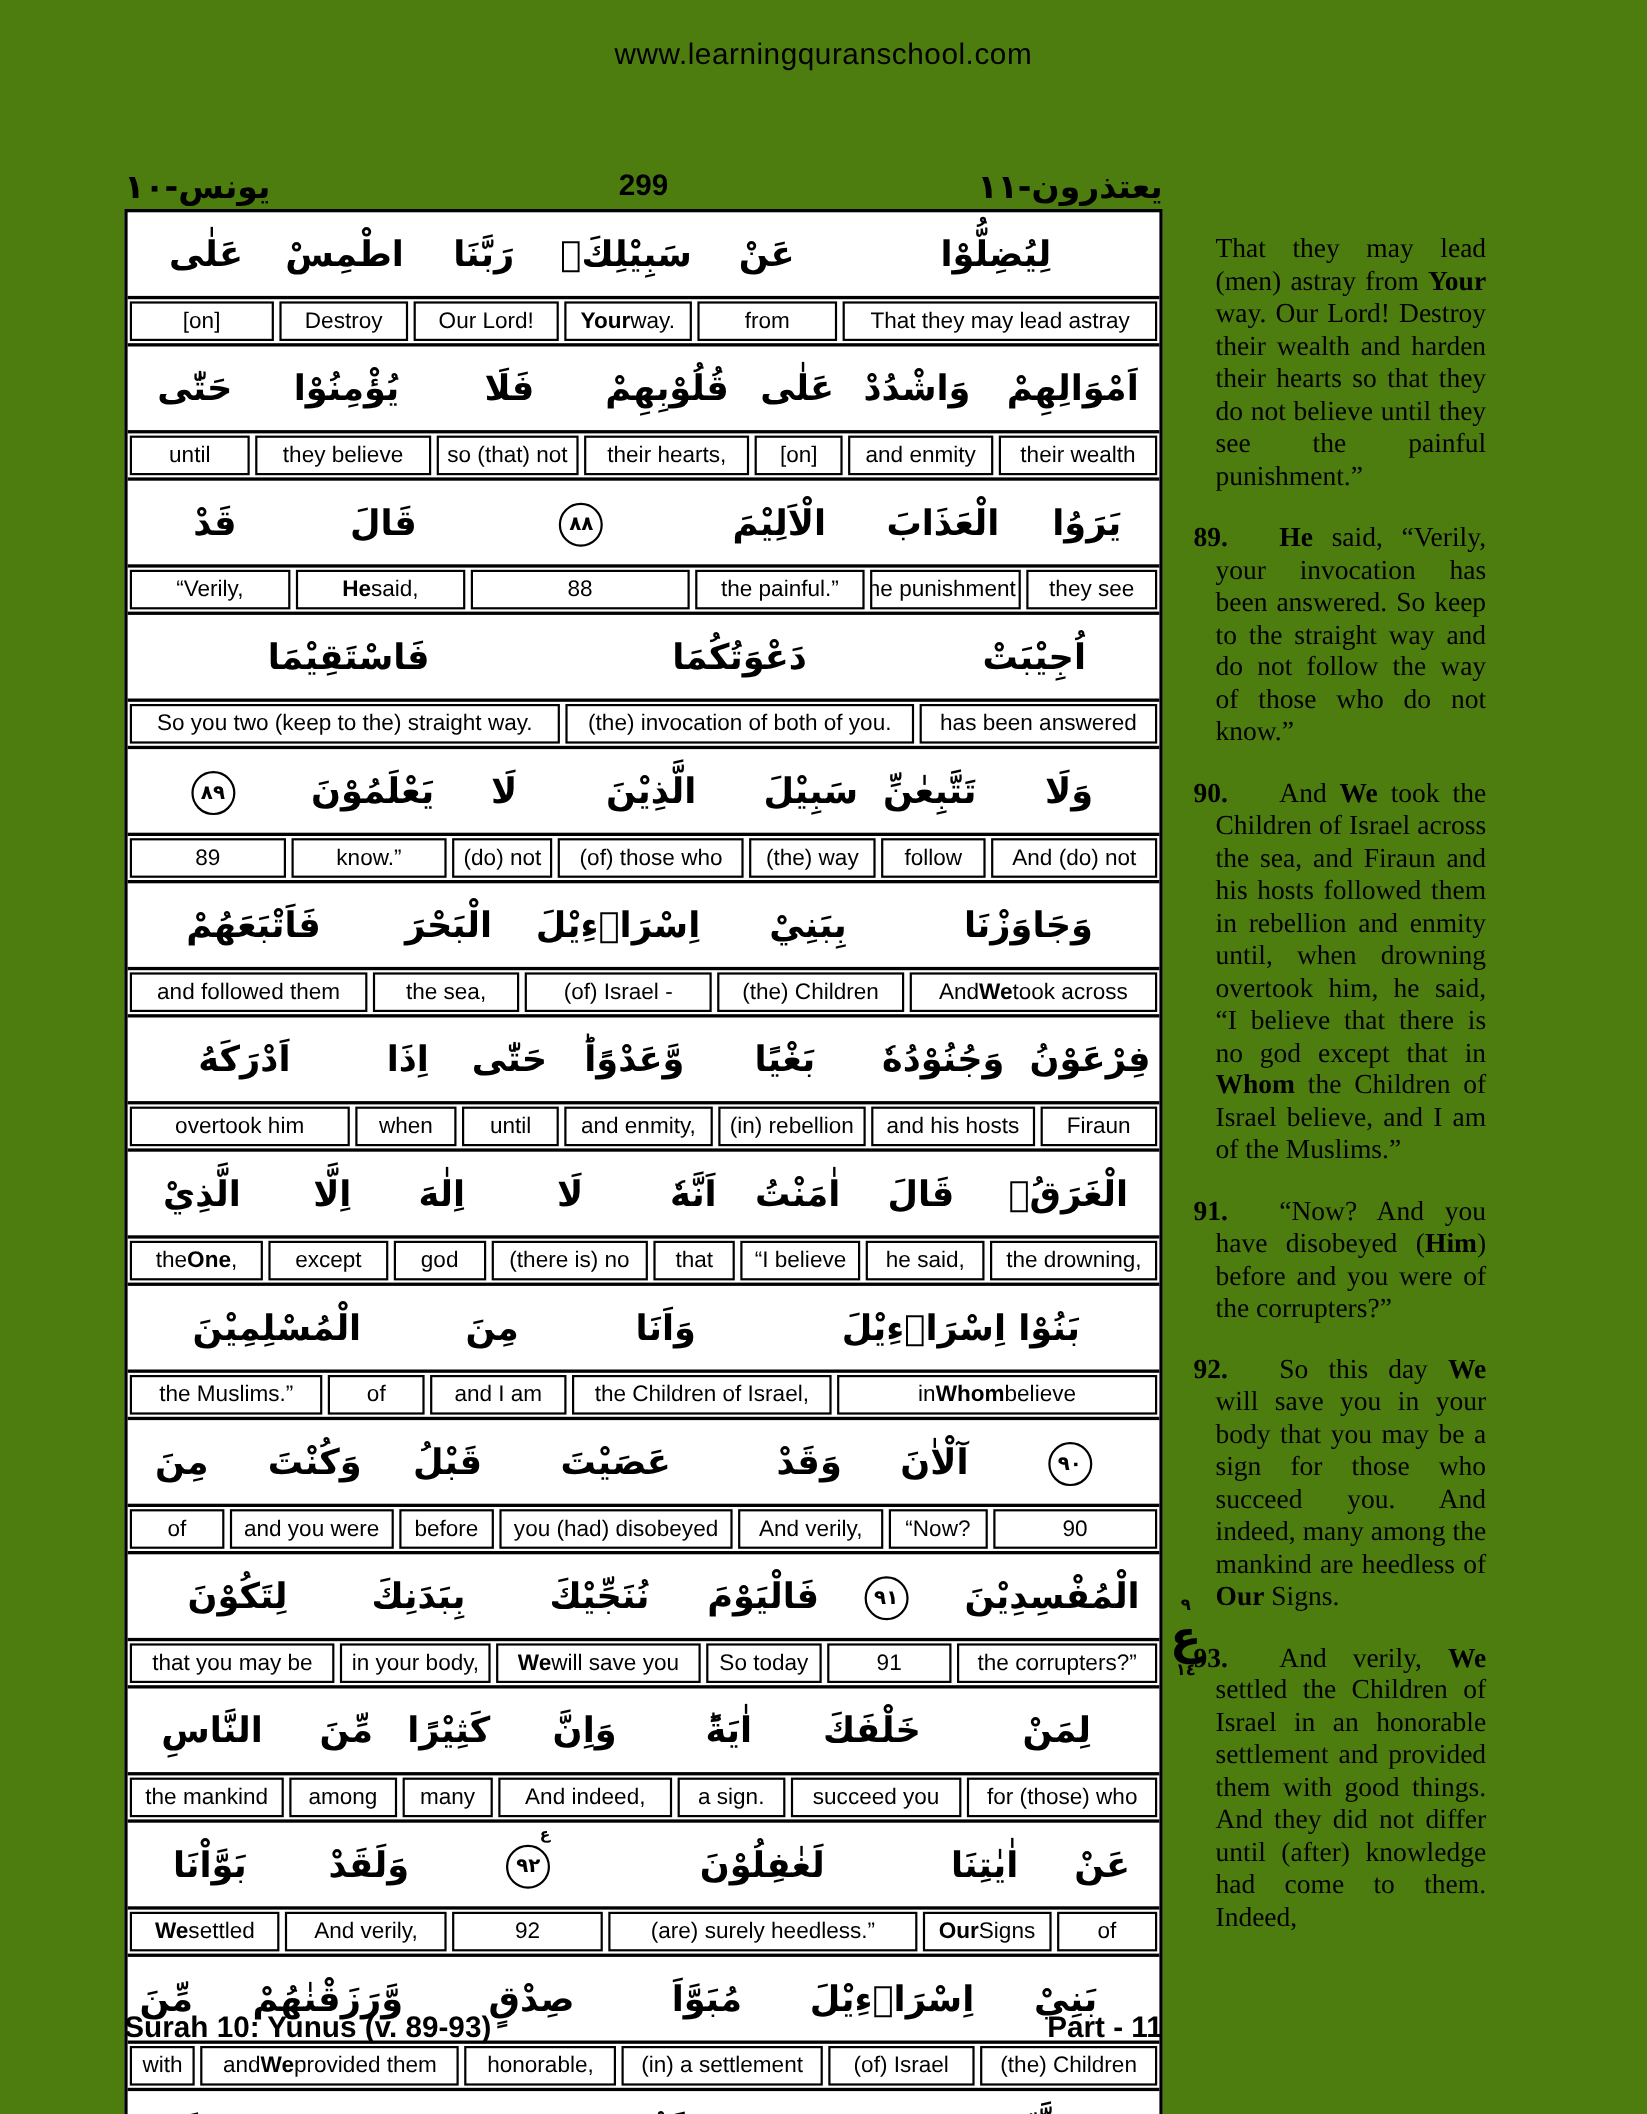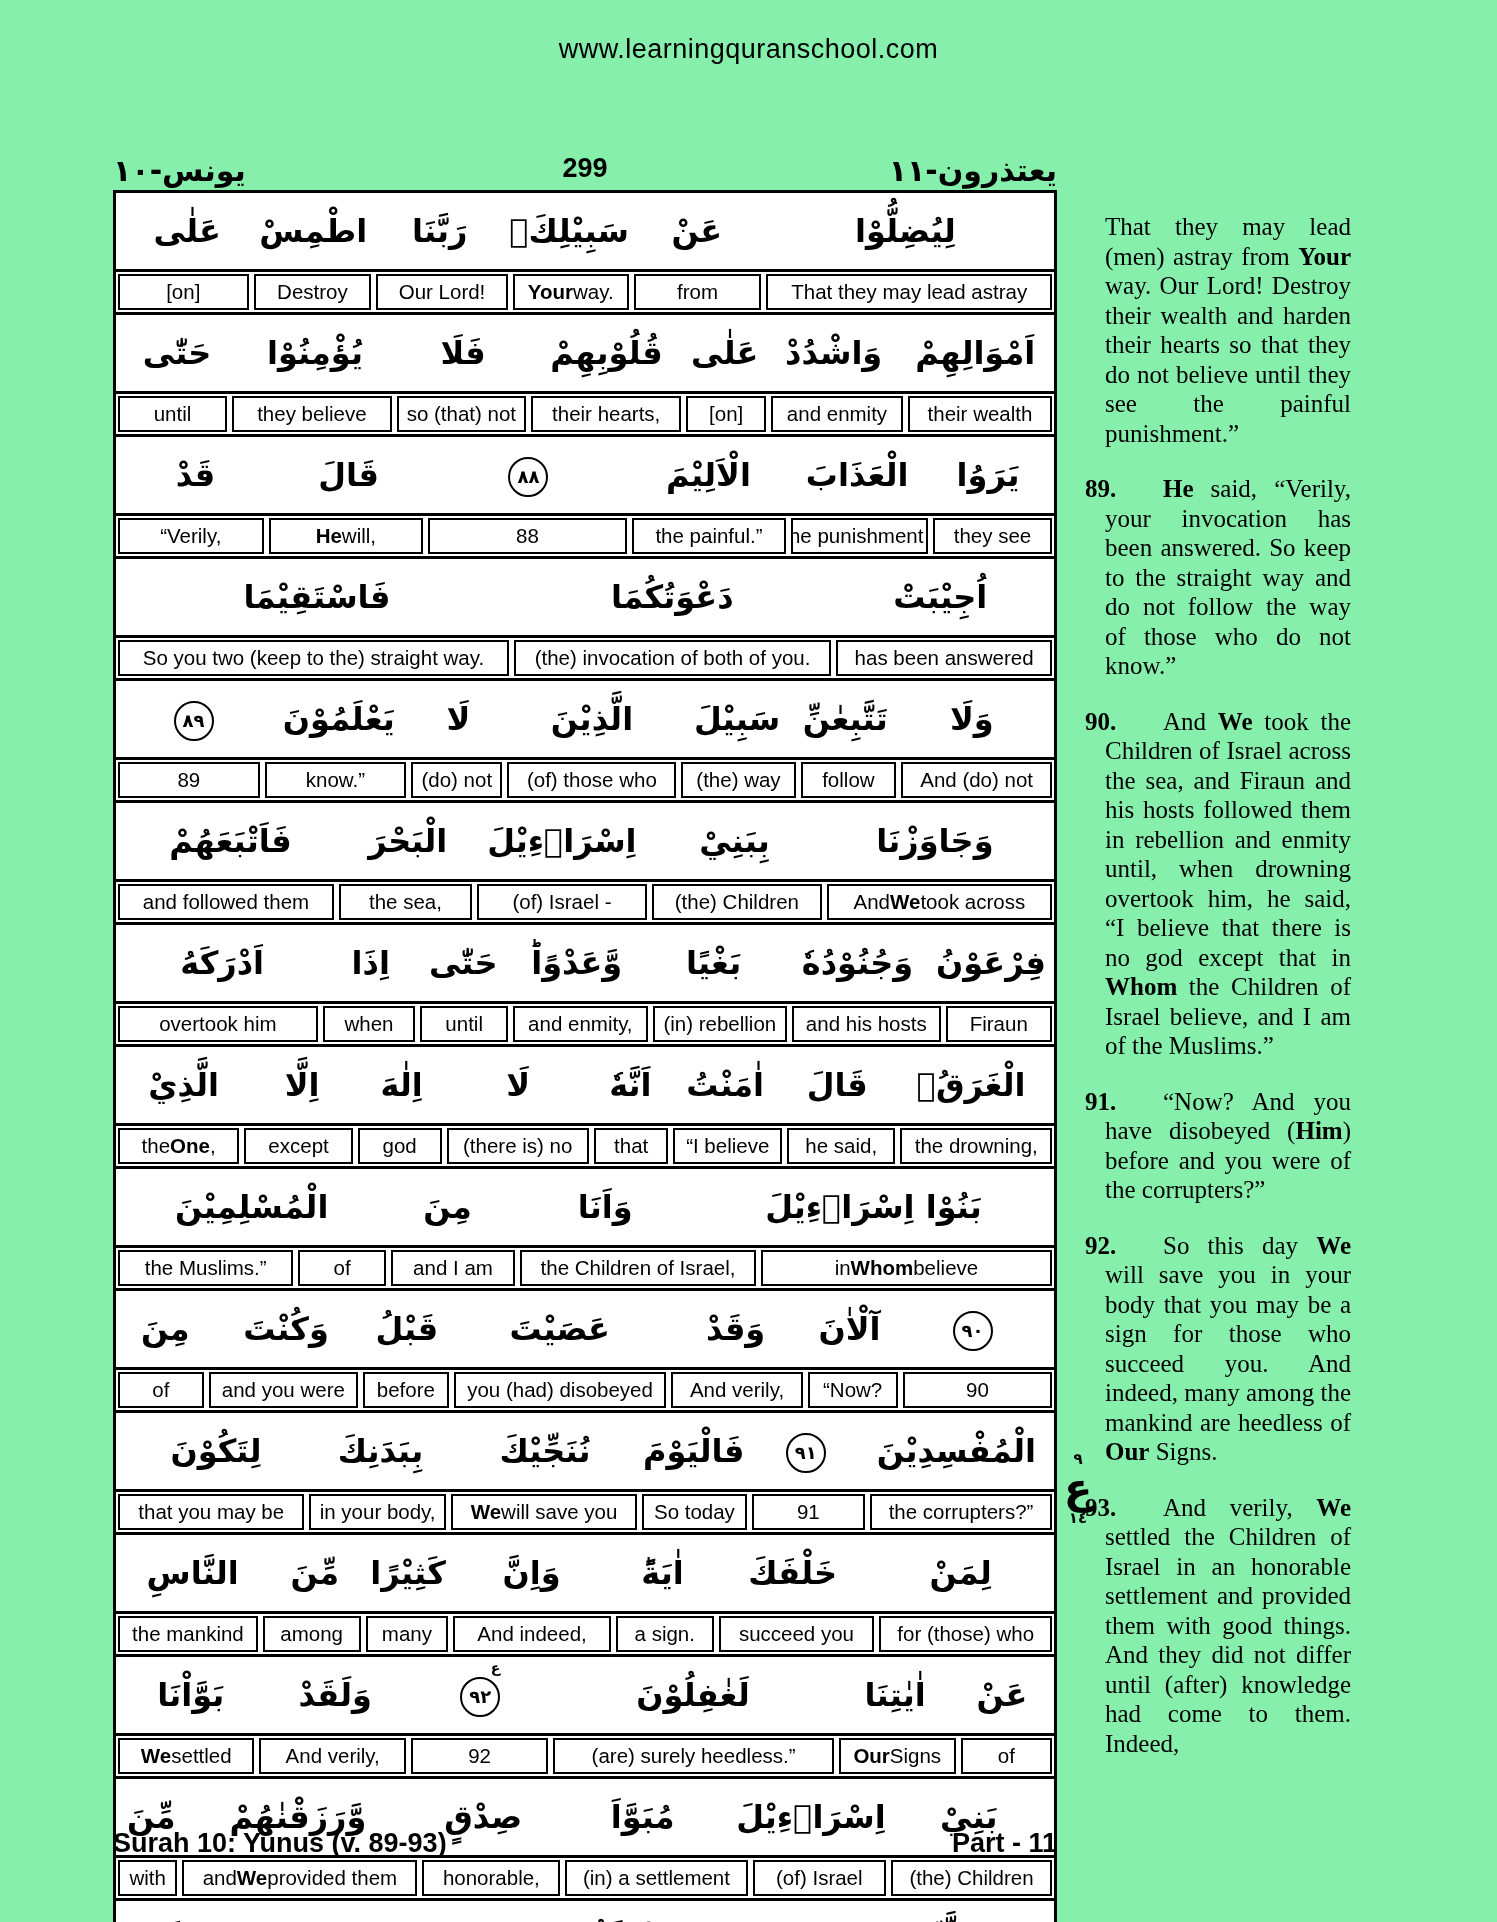--- a/index.html
+++ b/index.html
@@ -3,7 +3,7 @@
 <meta charset="utf-8">
 <style>
   html,body{margin:0;padding:0;background:#e8e8e8;}
-  .page{position:relative;width:1497px;height:1922px;background:#86efac;overflow:hidden;
+  .page{position:relative;width:1497px;height:1922px;background:#4d7c0f;overflow:hidden;
         font-family:"Liberation Sans",sans-serif;color:#000;}
   .url{position:absolute;top:34px;left:0;width:100%;text-align:center;
        font-size:27px;letter-spacing:0.5px;}

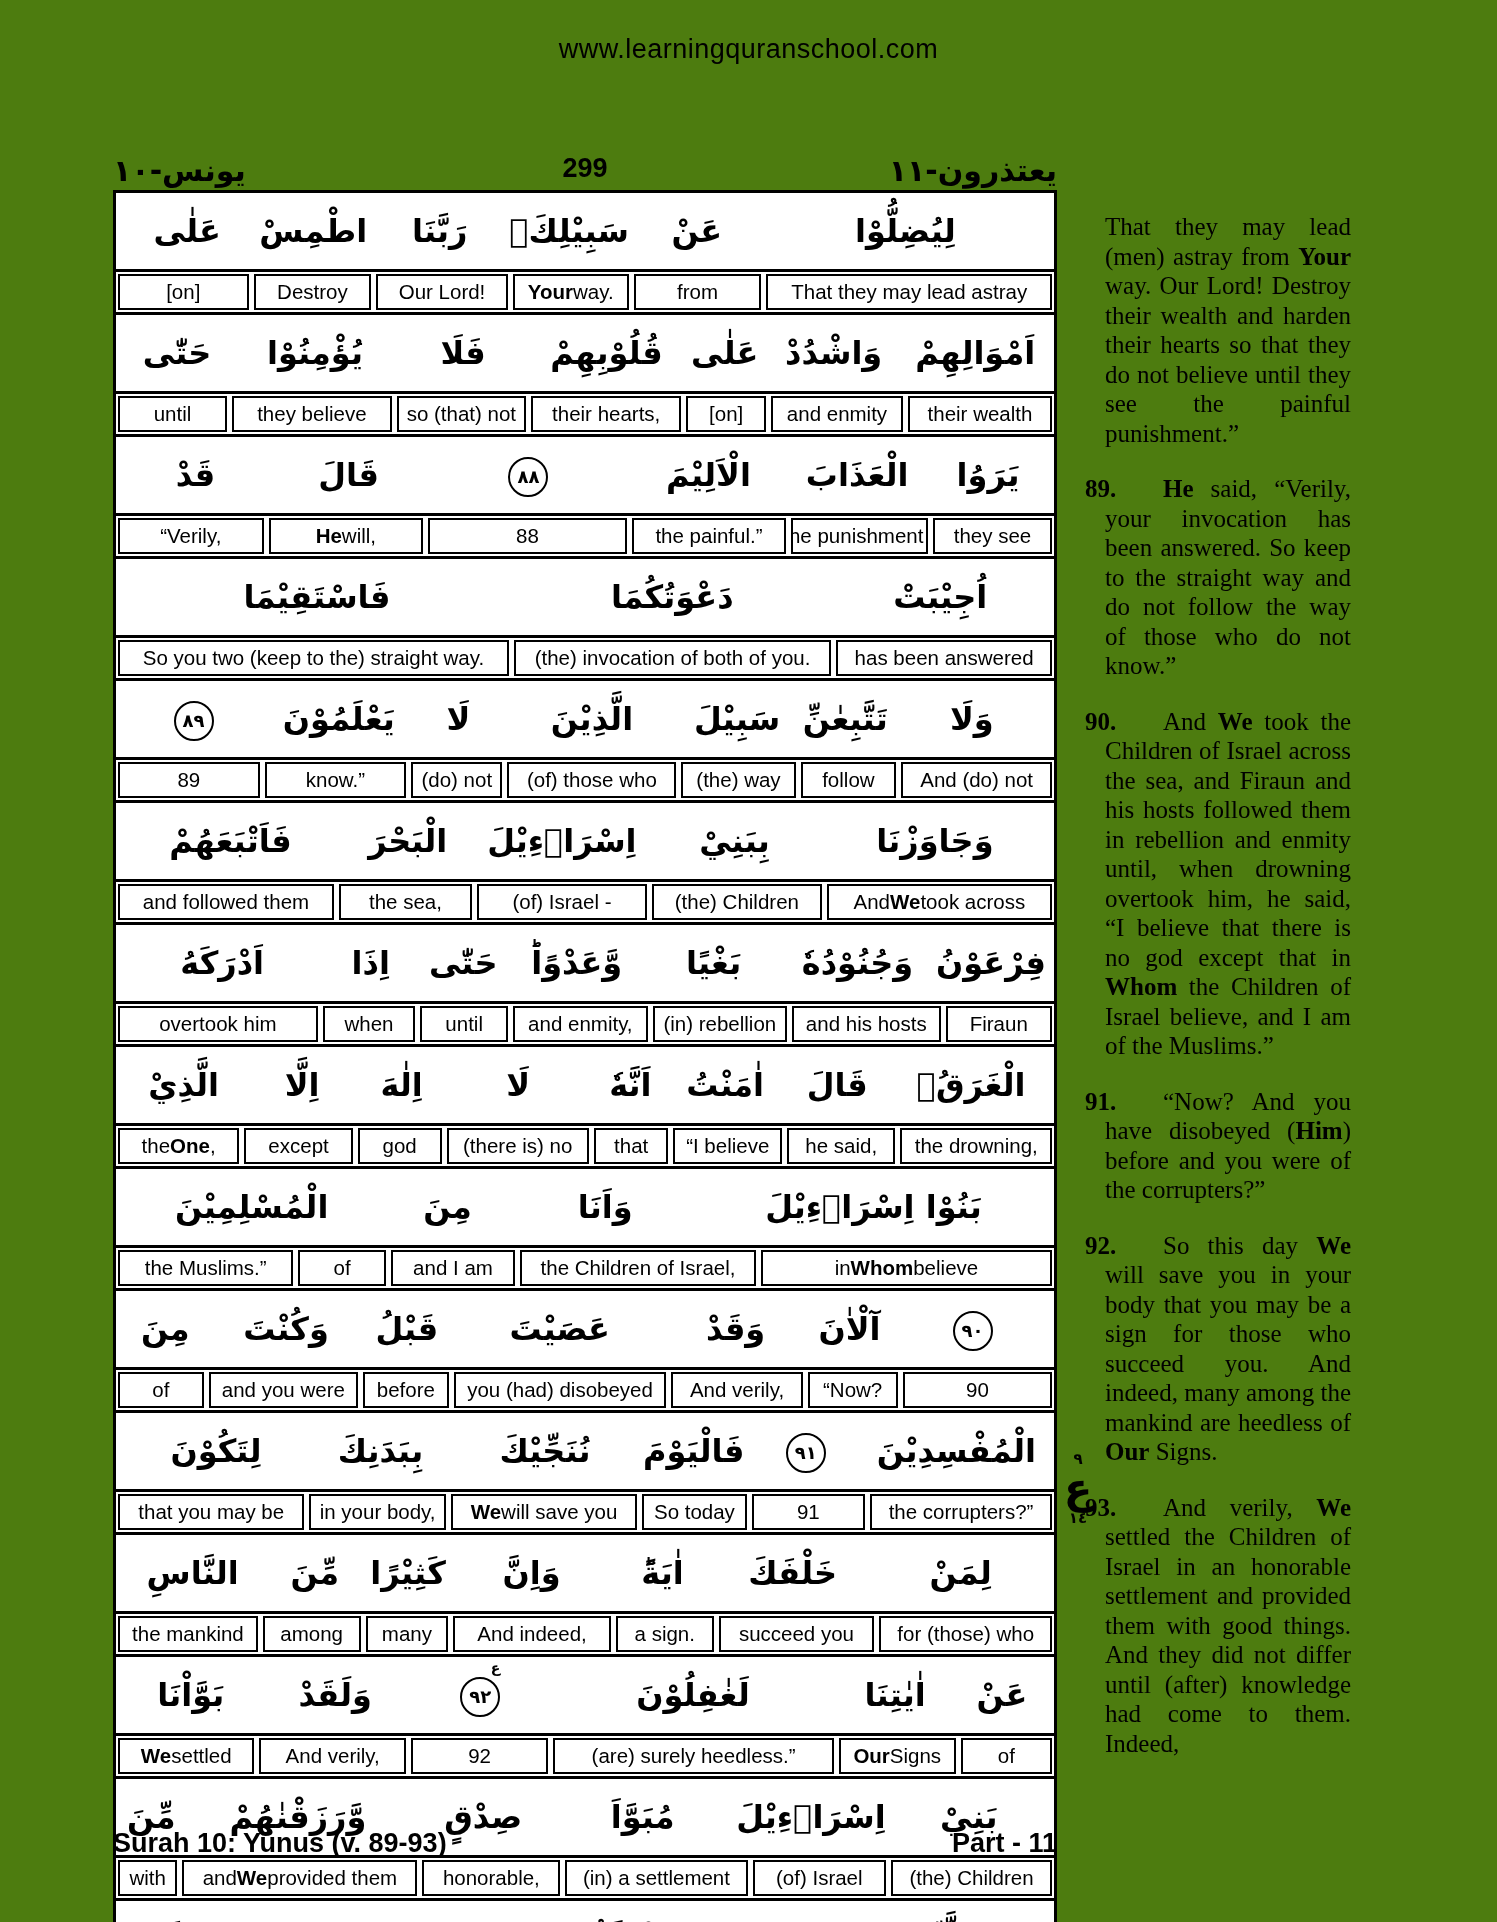--- a/index.html
+++ b/index.html
@@ -132,7 +132,7 @@
         </div>
         <div class="en-cell" style="flex-grow: 17;">
           <b>He</b>
-          <span> will,</span>
+          <span> said,</span>
         </div>
         <div class="en-cell" style="flex-grow: 22;">
           <span>88</span>

